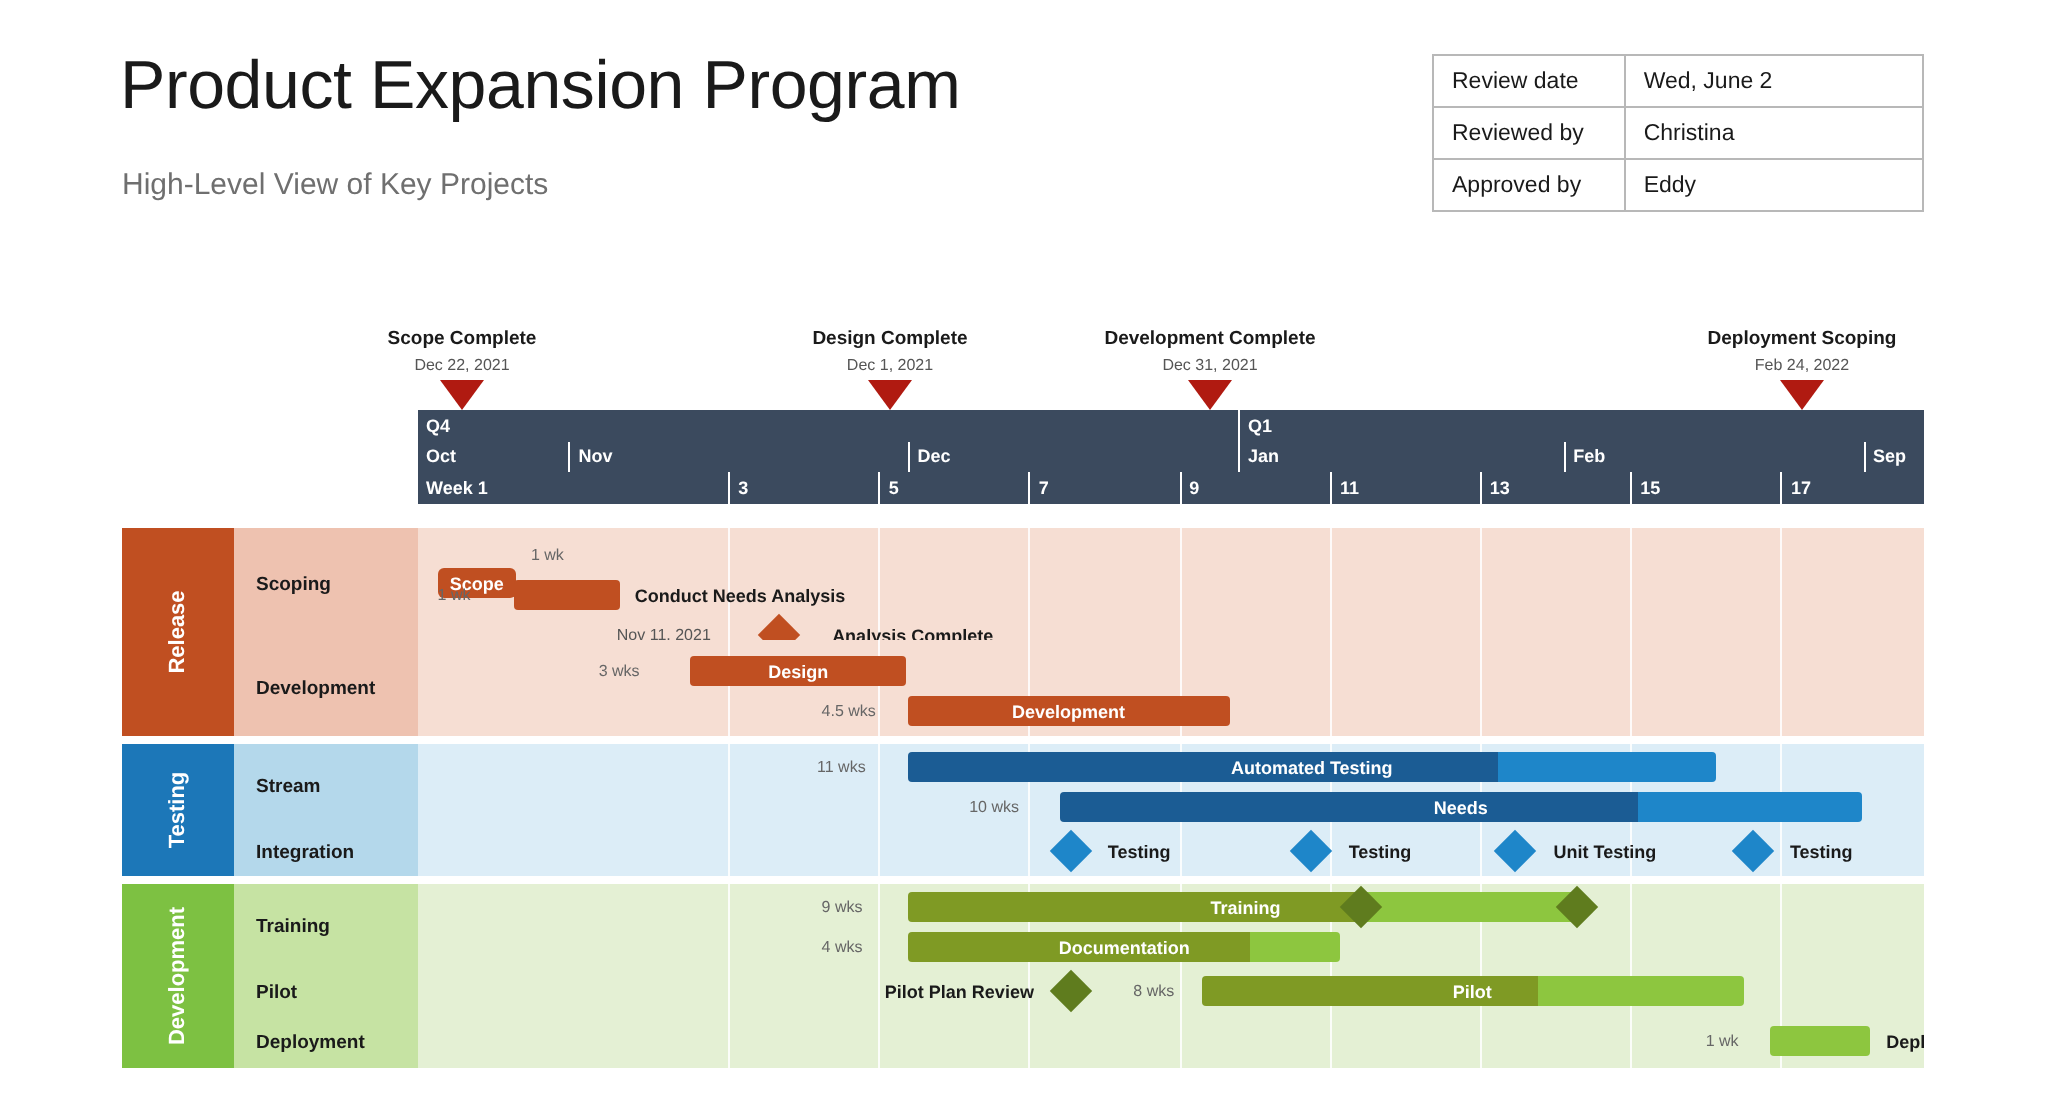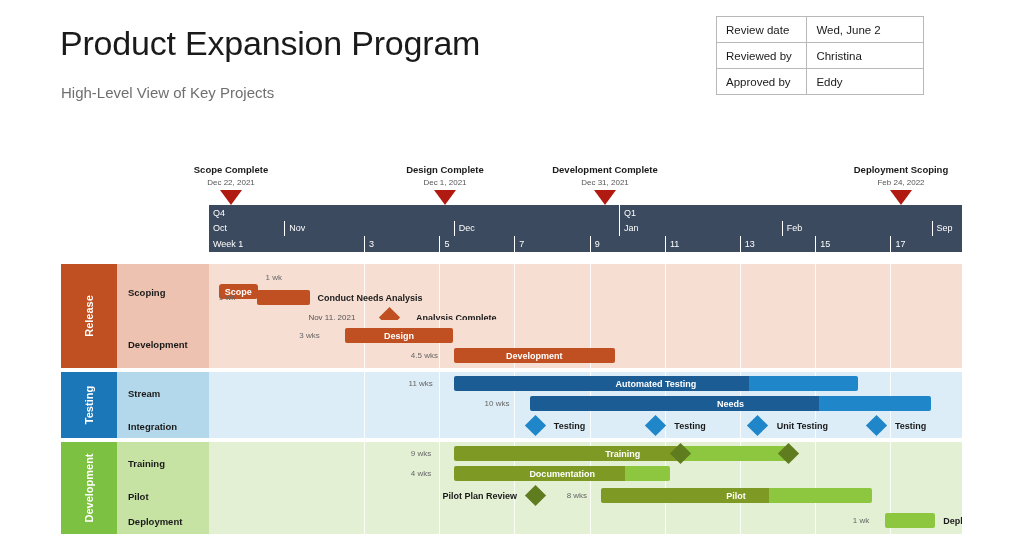--- a/index.html
+++ b/index.html
@@ -26,8 +26,8 @@
 
   
   .info-table {
-    position: absolute; left: 716px; top: 16px;
-    width: 208px; border-collapse: collapse;
+    position: absolute; left: 716px; top: 27px;
+    width: 246px; border-collapse: collapse;
     font-size: 11.5px; color: #1a1a1a;
   }
   .info-table td {

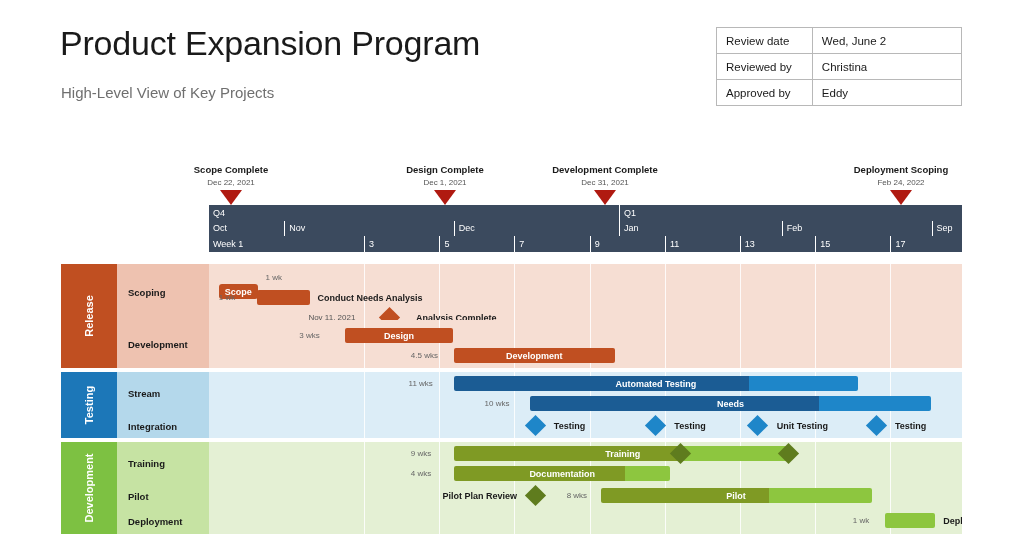--- a/index.html
+++ b/index.html
@@ -62,7 +62,7 @@
   .tl-row.w { height: 16px; background: #3b4a5e; }
   .tl-cell {
     position: absolute; top: 0; height: 100%;
-    color: #ffffff; font-size: 9px; font-weight: normal;
+    color: #ffffff; font-size: 9px; font-weight: bold;
     padding-left: 4px; line-height: 15px;
     border-left: 1px solid #ffffff;
     white-space: nowrap; overflow: hidden;

